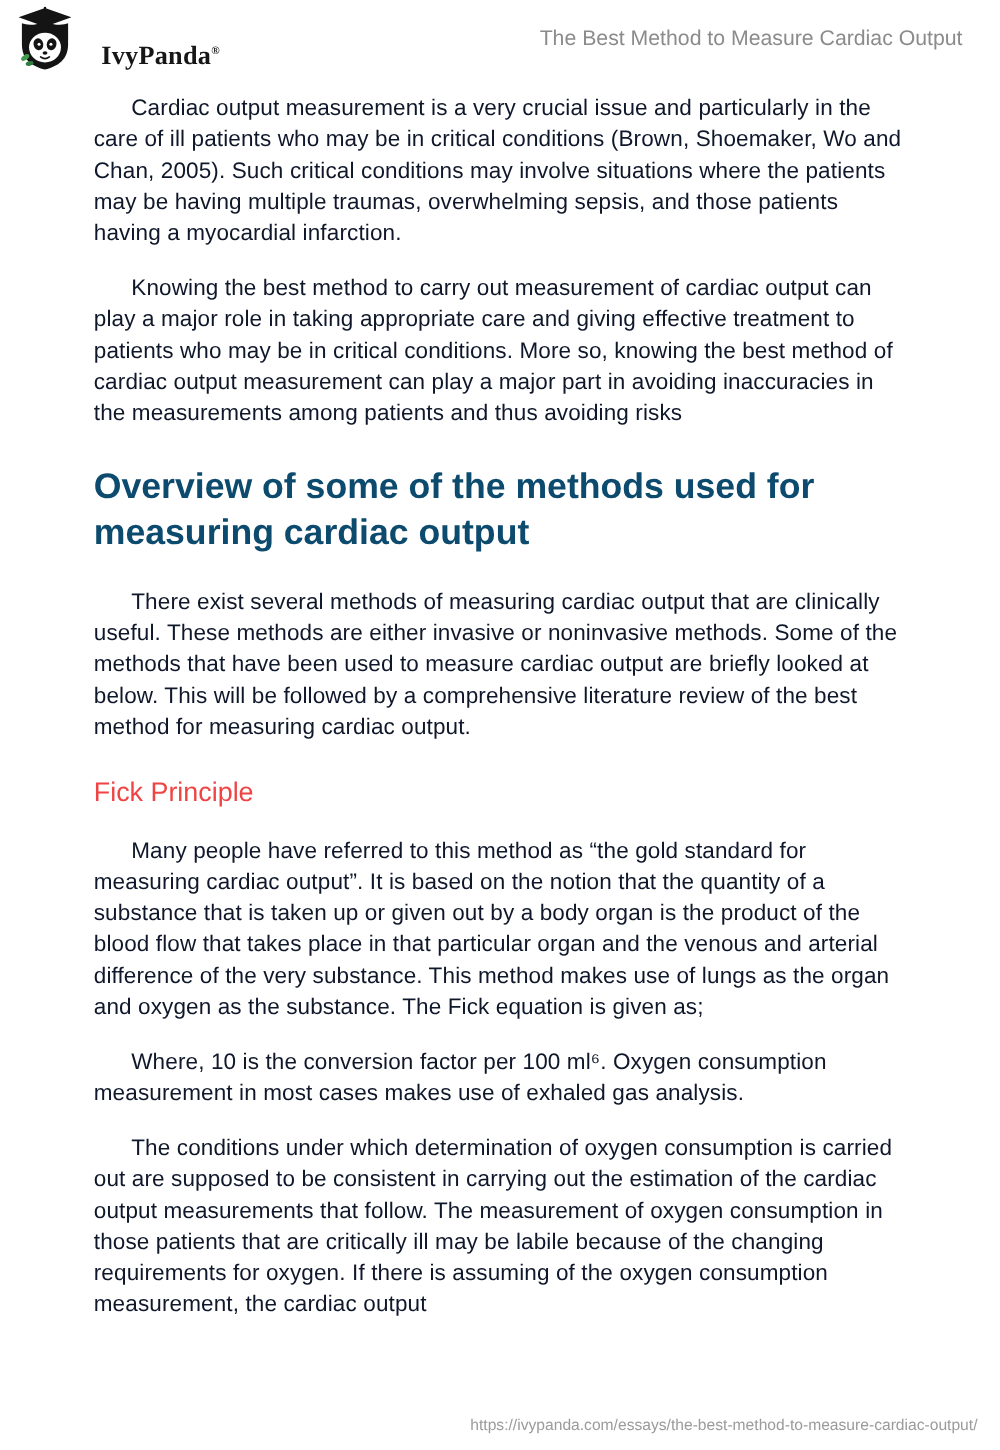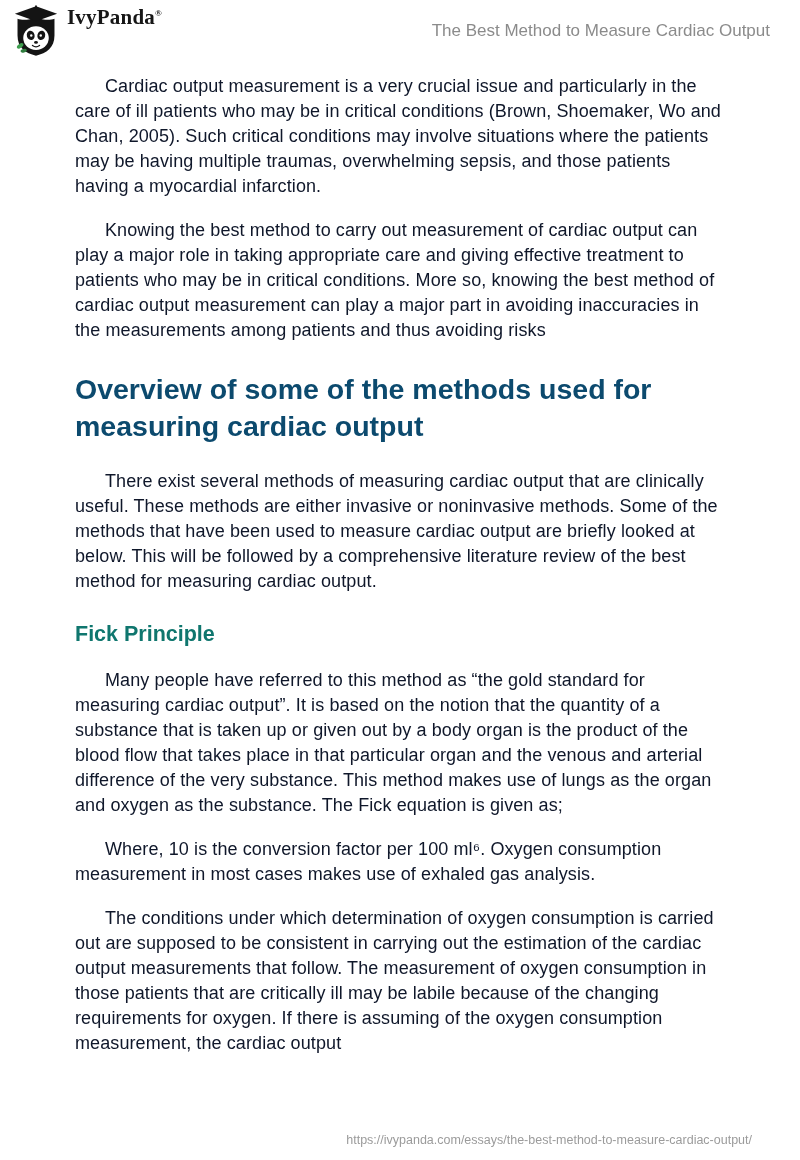--- a/index.html
+++ b/index.html
@@ -29,8 +29,8 @@
   }
   .brand {
     display: flex;
-    align-items: flex-start;
-    gap: 9px;
+    align-items: flex-end;
+    gap: 23px;
     text-decoration: none;
     cursor: pointer;
   }

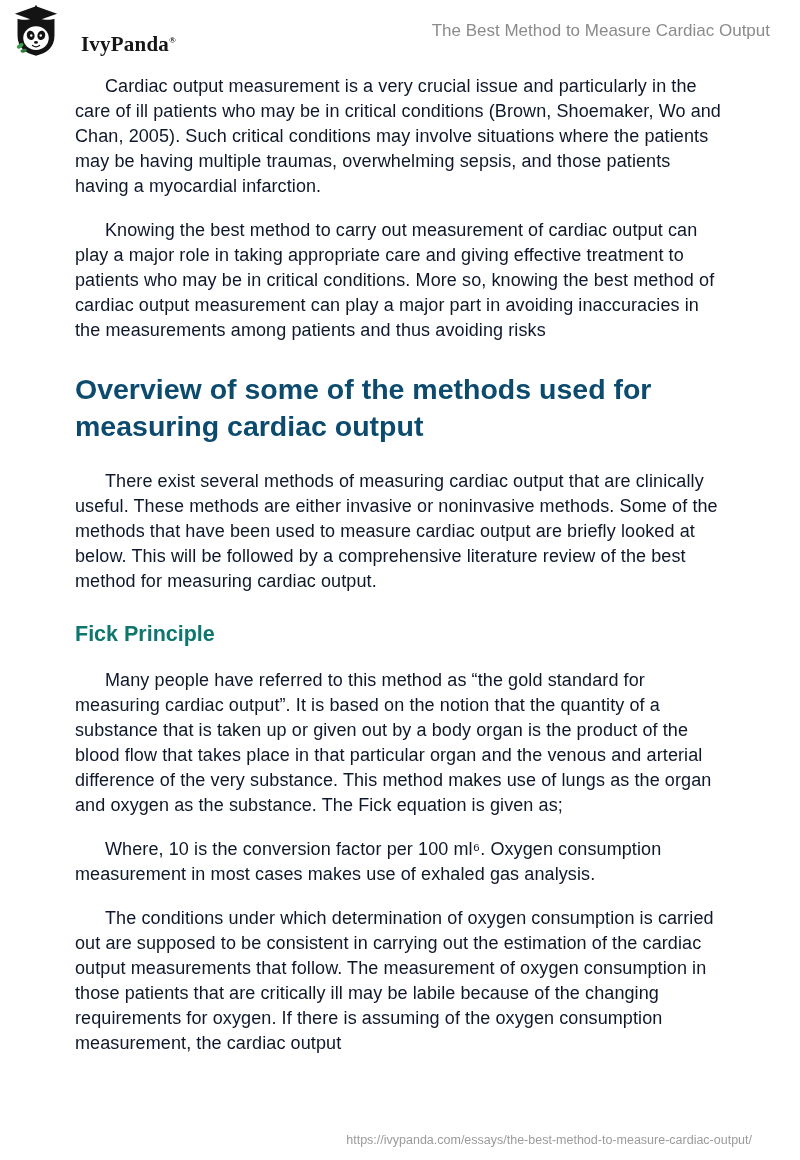--- a/index.html
+++ b/index.html
@@ -73,8 +73,8 @@
   h2.sec {
     font-size: 21.5px;
     line-height: 28px;
-    color: #0f766e;
-    font-weight: 700;
+    color: #ef4444;
+    font-weight: 400;
     margin: 26px 0 20px 0;
   }
   .footer {

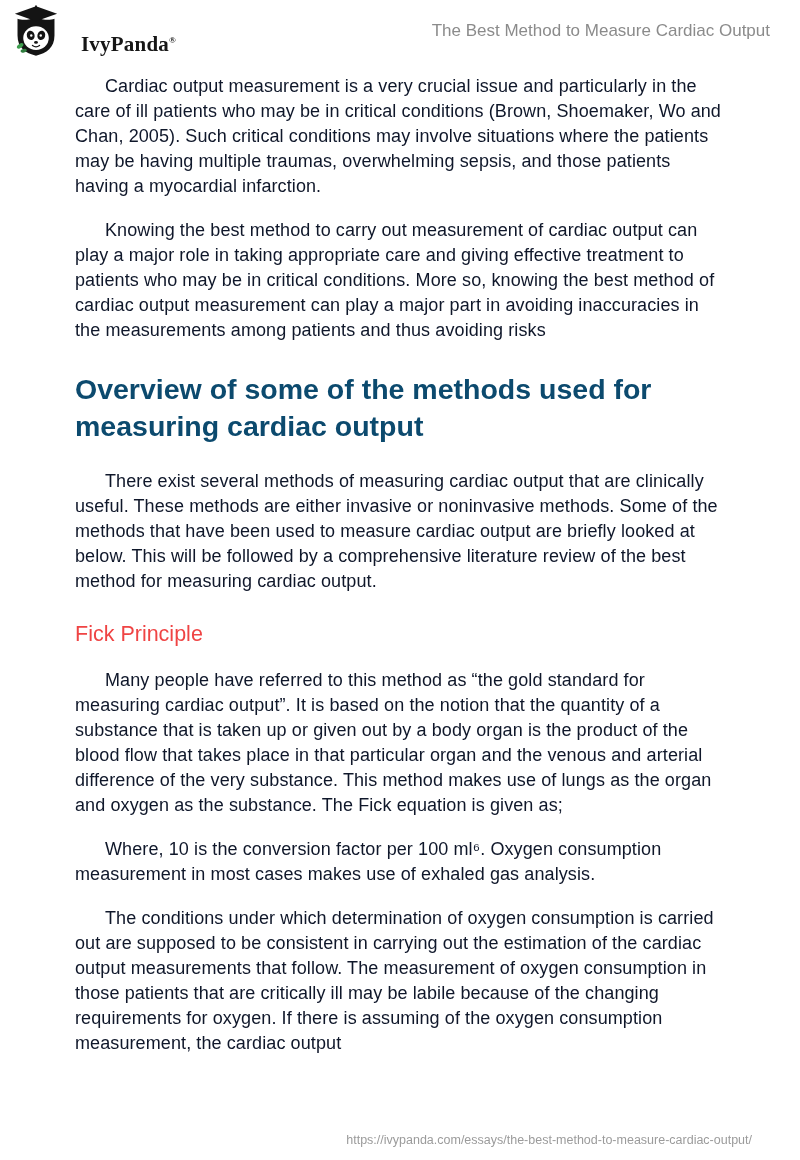--- a/index.html
+++ b/index.html
@@ -79,7 +79,7 @@
   }
   .footer {
     position: absolute;
-    right: 48px;
+    right: 18px;
     bottom: 13px;
     font-size: 12.5px;
     color: #9b9b9b;

